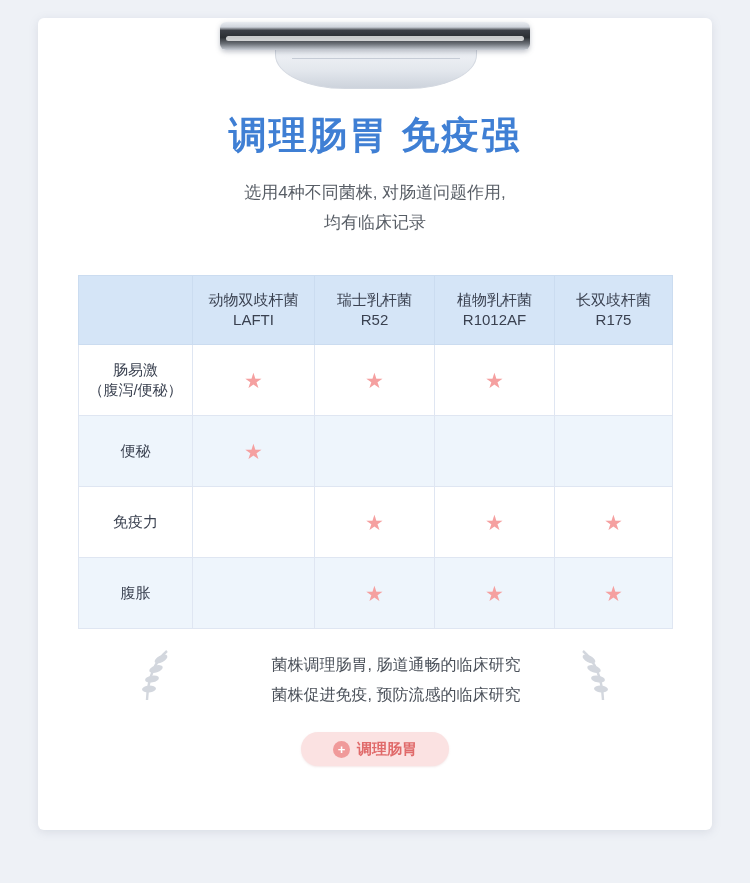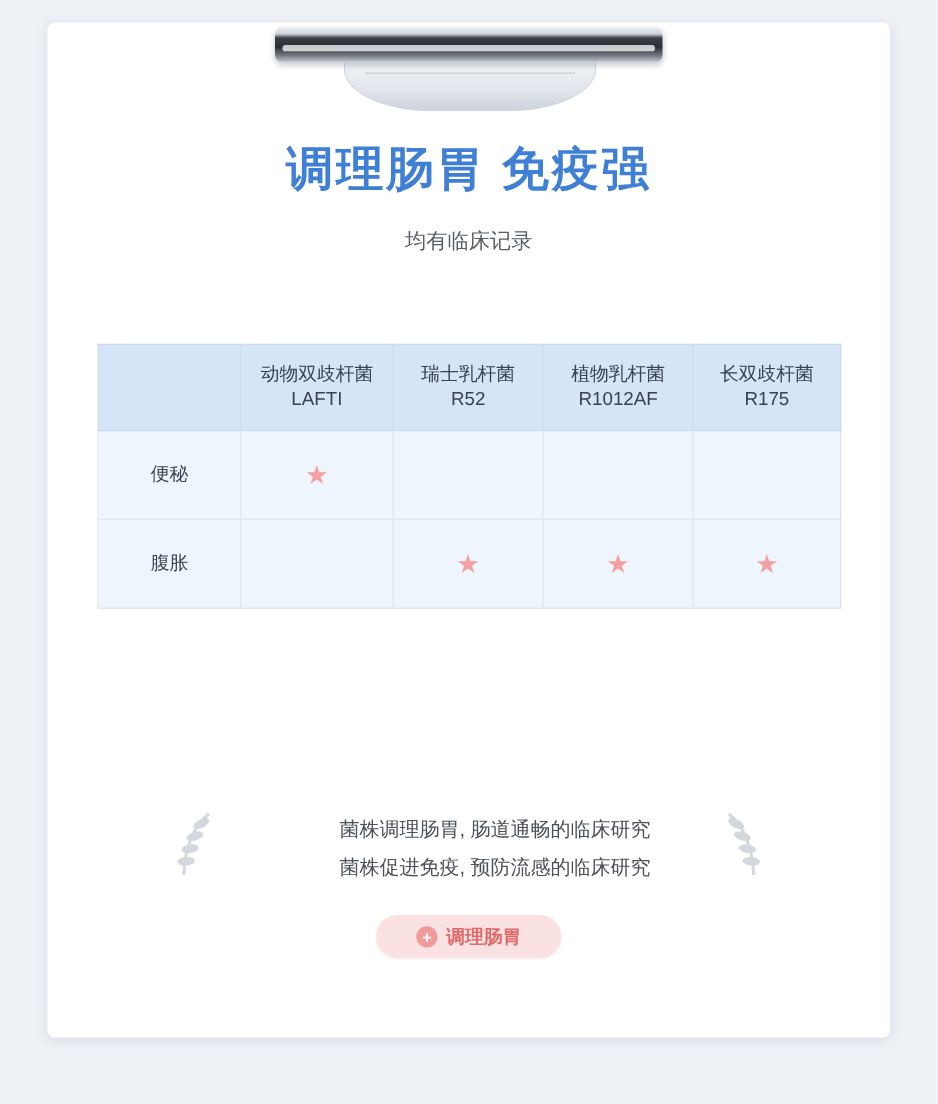--- a/index.html
+++ b/index.html
@@ -244,6 +244,7 @@
   <div class="title">调理肠胃 免疫强</div>
 
   <div class="subtitle">
+    <span>选用4种不同菌株, 对肠道问题作用,</span>
     <span>均有临床记录</span>
   </div>
 

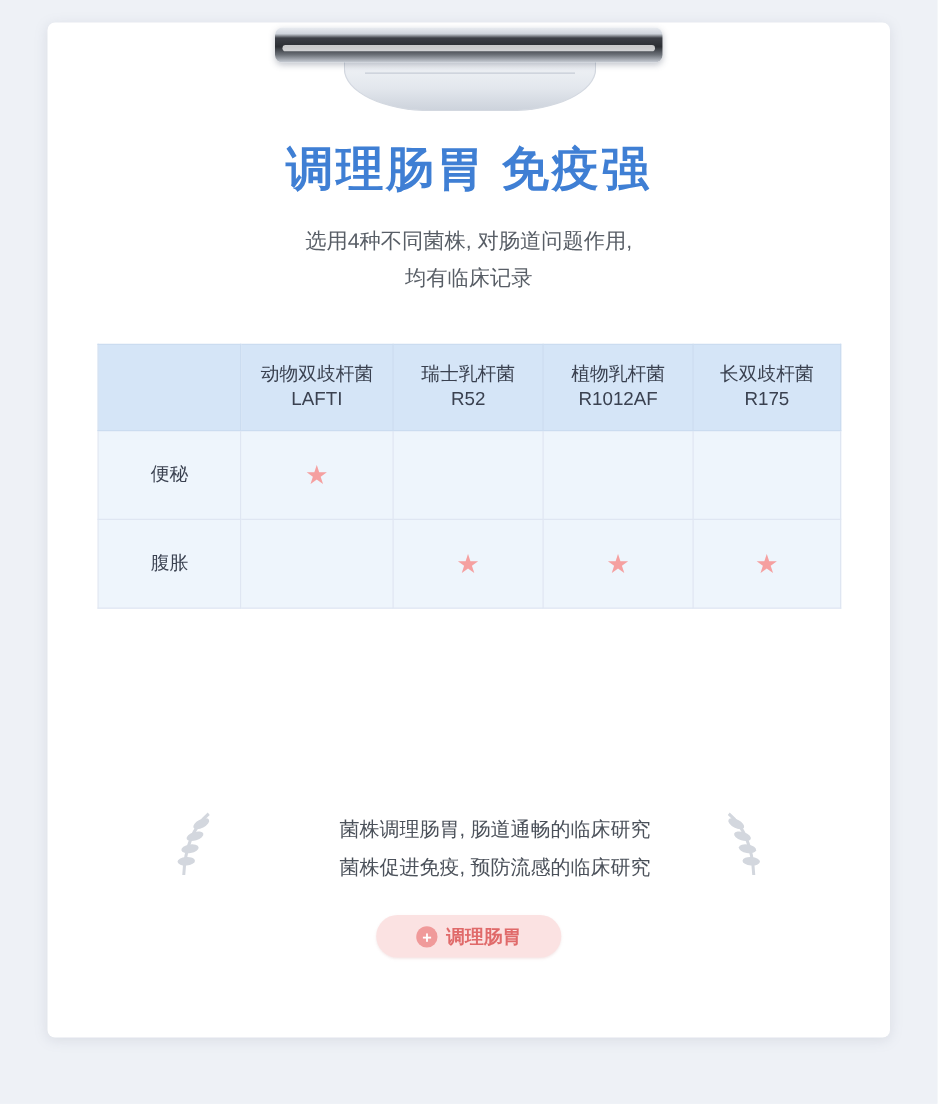--- a/index.html
+++ b/index.html
@@ -279,6 +279,16 @@
         </tr>
       </thead>
       <tbody>
+        <tr>
+          <td class="rowlabel">
+            <span>肠易激</span><br>
+            <span>（腹泻/便秘）</span>
+          </td>
+          <td><span class="star">★</span></td>
+          <td><span class="star">★</span></td>
+          <td><span class="star">★</span></td>
+          <td><span class="star empty">★</span></td>
+        </tr>
         <tr class="alt">
           <td class="rowlabel">便秘</td>
           <td><span class="star">★</span></td>

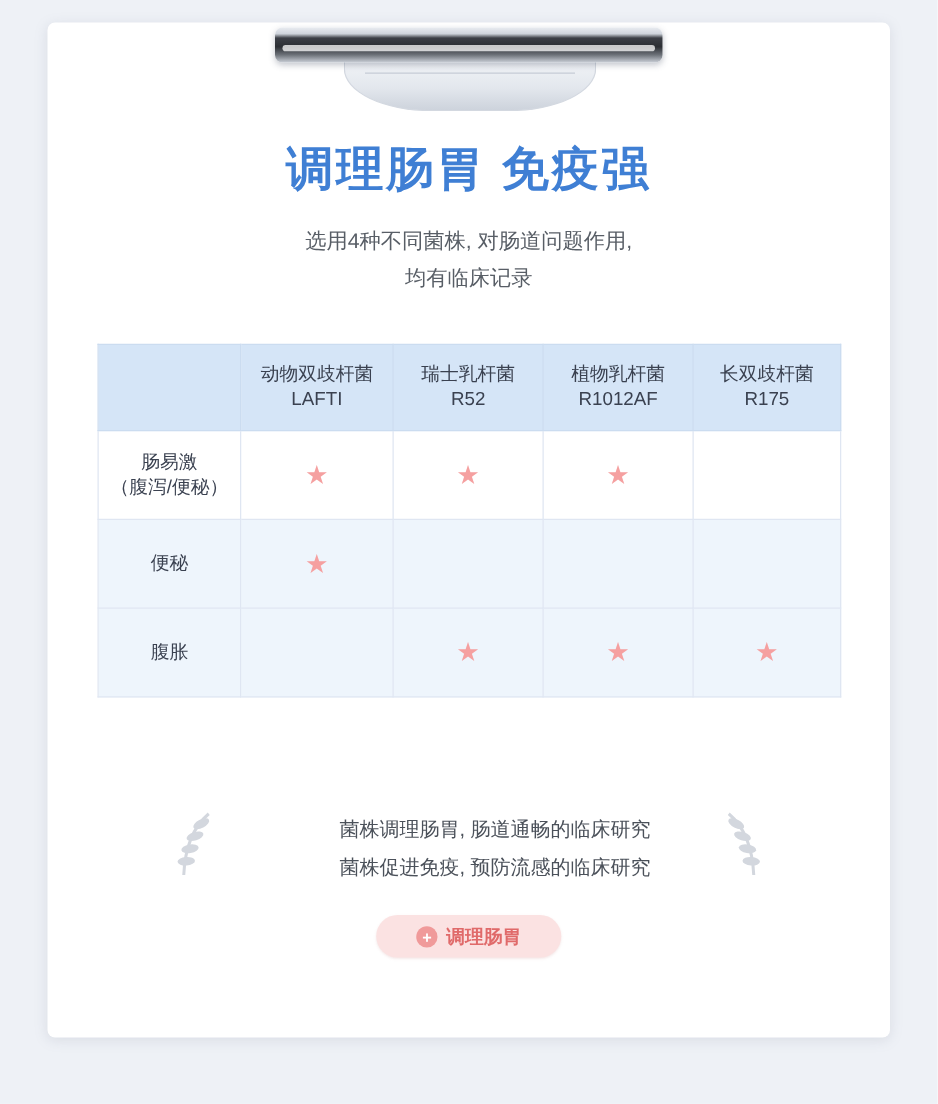--- a/index.html
+++ b/index.html
@@ -296,6 +296,13 @@
           <td><span class="star empty">★</span></td>
           <td><span class="star empty">★</span></td>
         </tr>
+        <tr>
+          <td class="rowlabel">免疫力</td>
+          <td><span class="star empty">★</span></td>
+          <td><span class="star">★</span></td>
+          <td><span class="star">★</span></td>
+          <td><span class="star">★</span></td>
+        </tr>
         <tr class="alt">
           <td class="rowlabel">腹胀</td>
           <td><span class="star empty">★</span></td>

